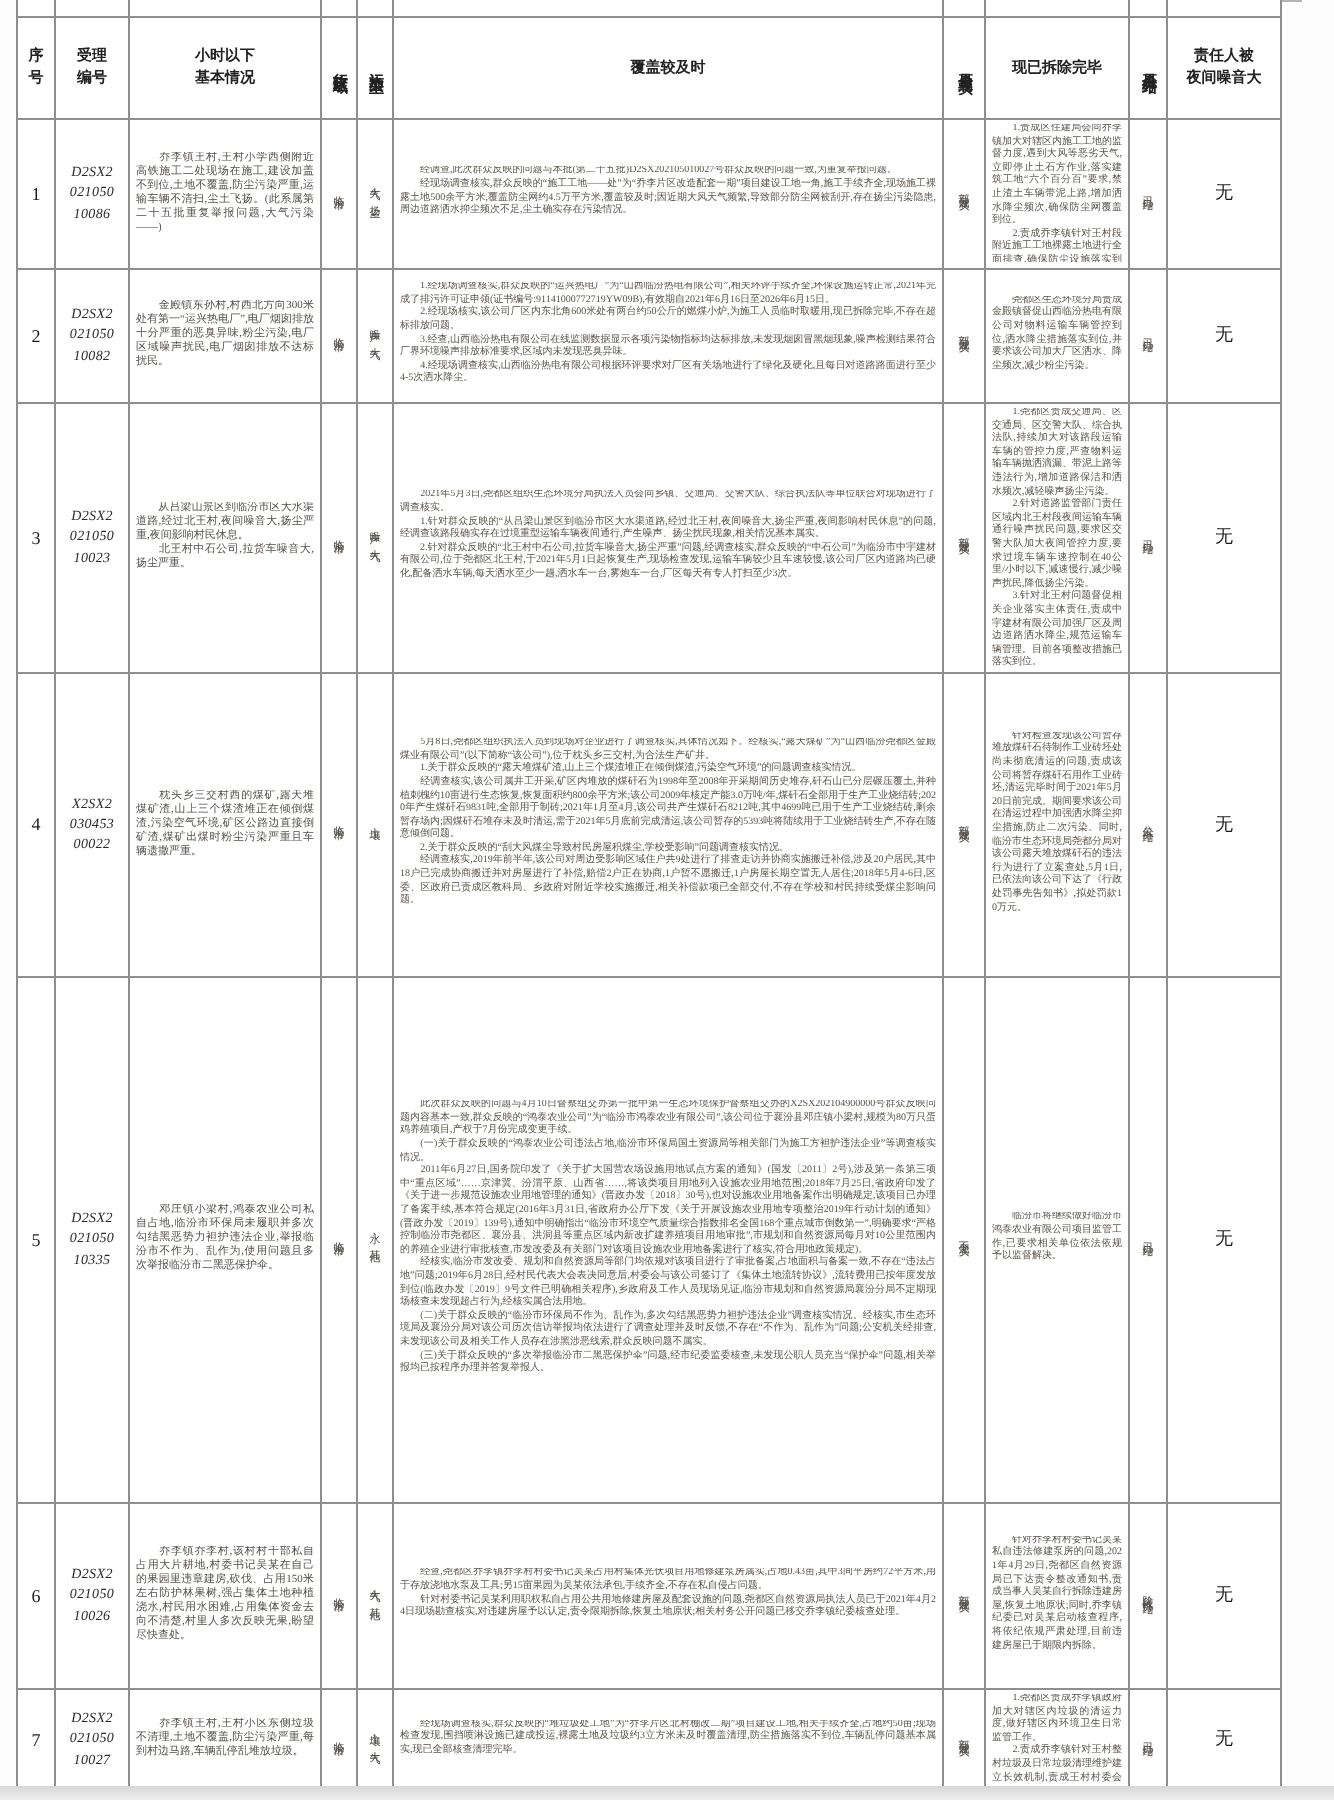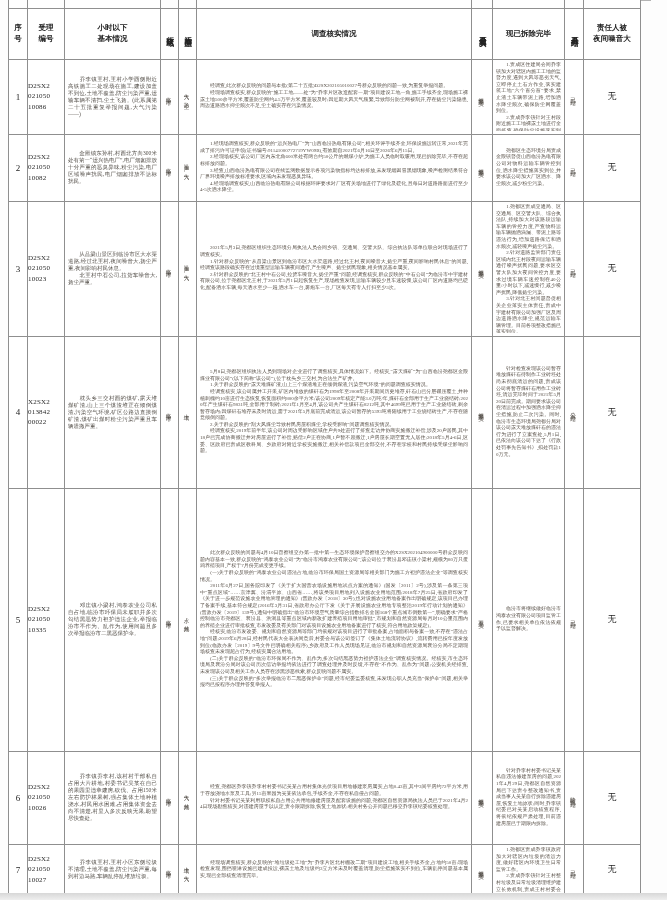--- a/index.html
+++ b/index.html
@@ -92,7 +92,7 @@
 基本情况</th>
       <th><span class="vh">行政区域</span></th>
       <th><span class="vh">污染类型</span></th>
-      <th>调查核实情况</th>
+      <th>覆盖较及时</th>
       <th><span class="vh">是否属实</span></th>
       <th>现已拆除完毕</th>
       <th><span class="vh">是否办结</span></th>

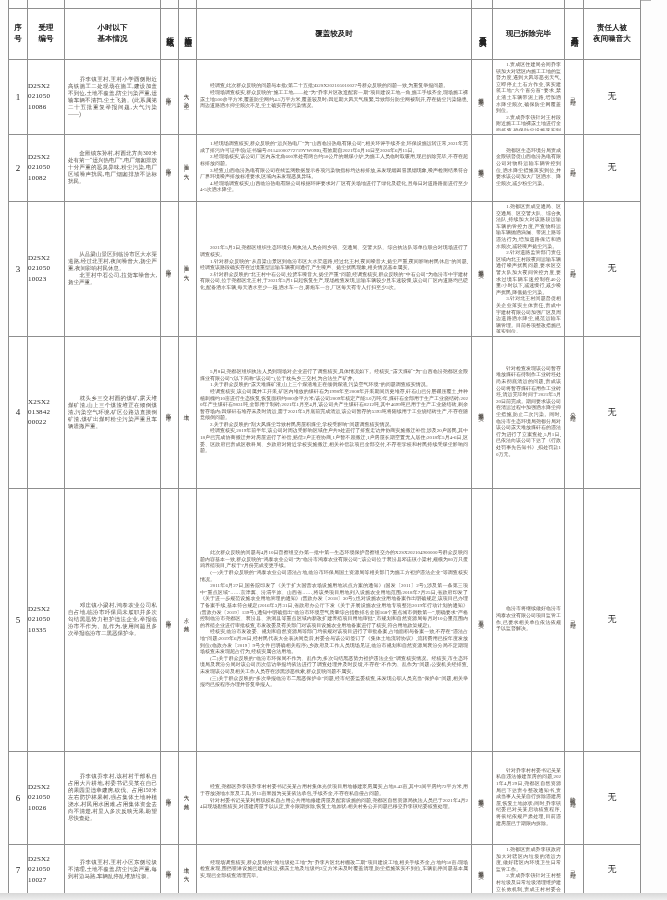--- a/index.html
+++ b/index.html
@@ -21,7 +21,7 @@
   }
   td{vertical-align:middle;}
   .c-seq{font-size:9px;text-align:center;color:#1d1d1d;}
-  .c-case{font-size:7px;line-height:1.45;text-align:left;white-space:pre-line;color:#2a2a2a;letter-spacing:.2px;}
+  .c-case{font-size:7px;line-height:1.45;text-align:center;white-space:pre-line;color:#2a2a2a;letter-spacing:.2px;font-style:italic;}
   .c-text{padding:2px 3px;}
   .clip{display:flex;align-items:center;overflow:hidden;}
   .clip>span{display:block;max-height:100%;overflow:hidden;width:100%;white-space:pre-line;}

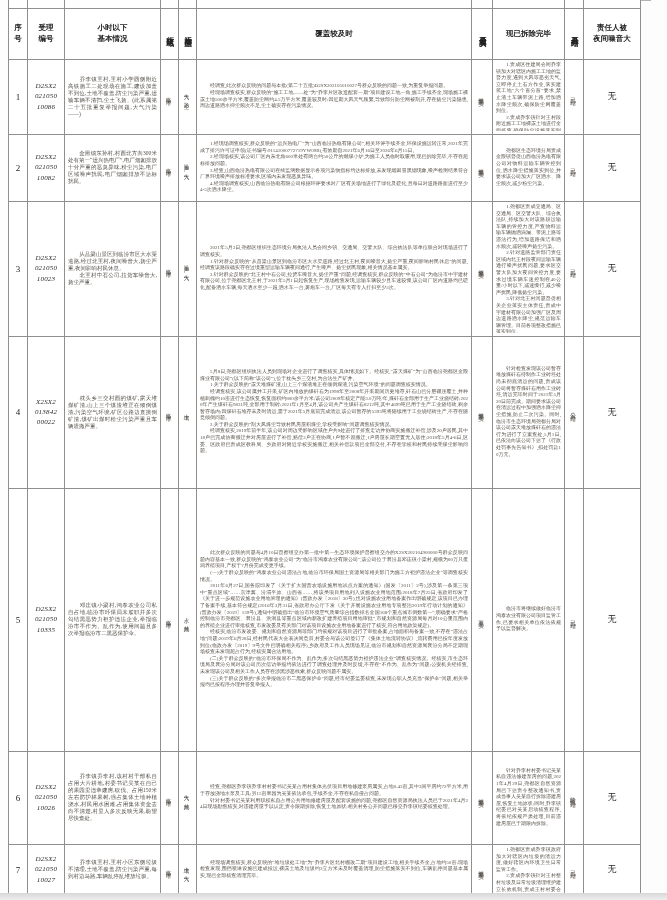--- a/index.html
+++ b/index.html
@@ -194,7 +194,7 @@
     <tr class="r4">
       <td class="c-seq">4</td>
       <td class="c-case">X2SX2
-013842
+030453
 00022</td>
       <td class="c-text c-problem">
           <div class="clip">

